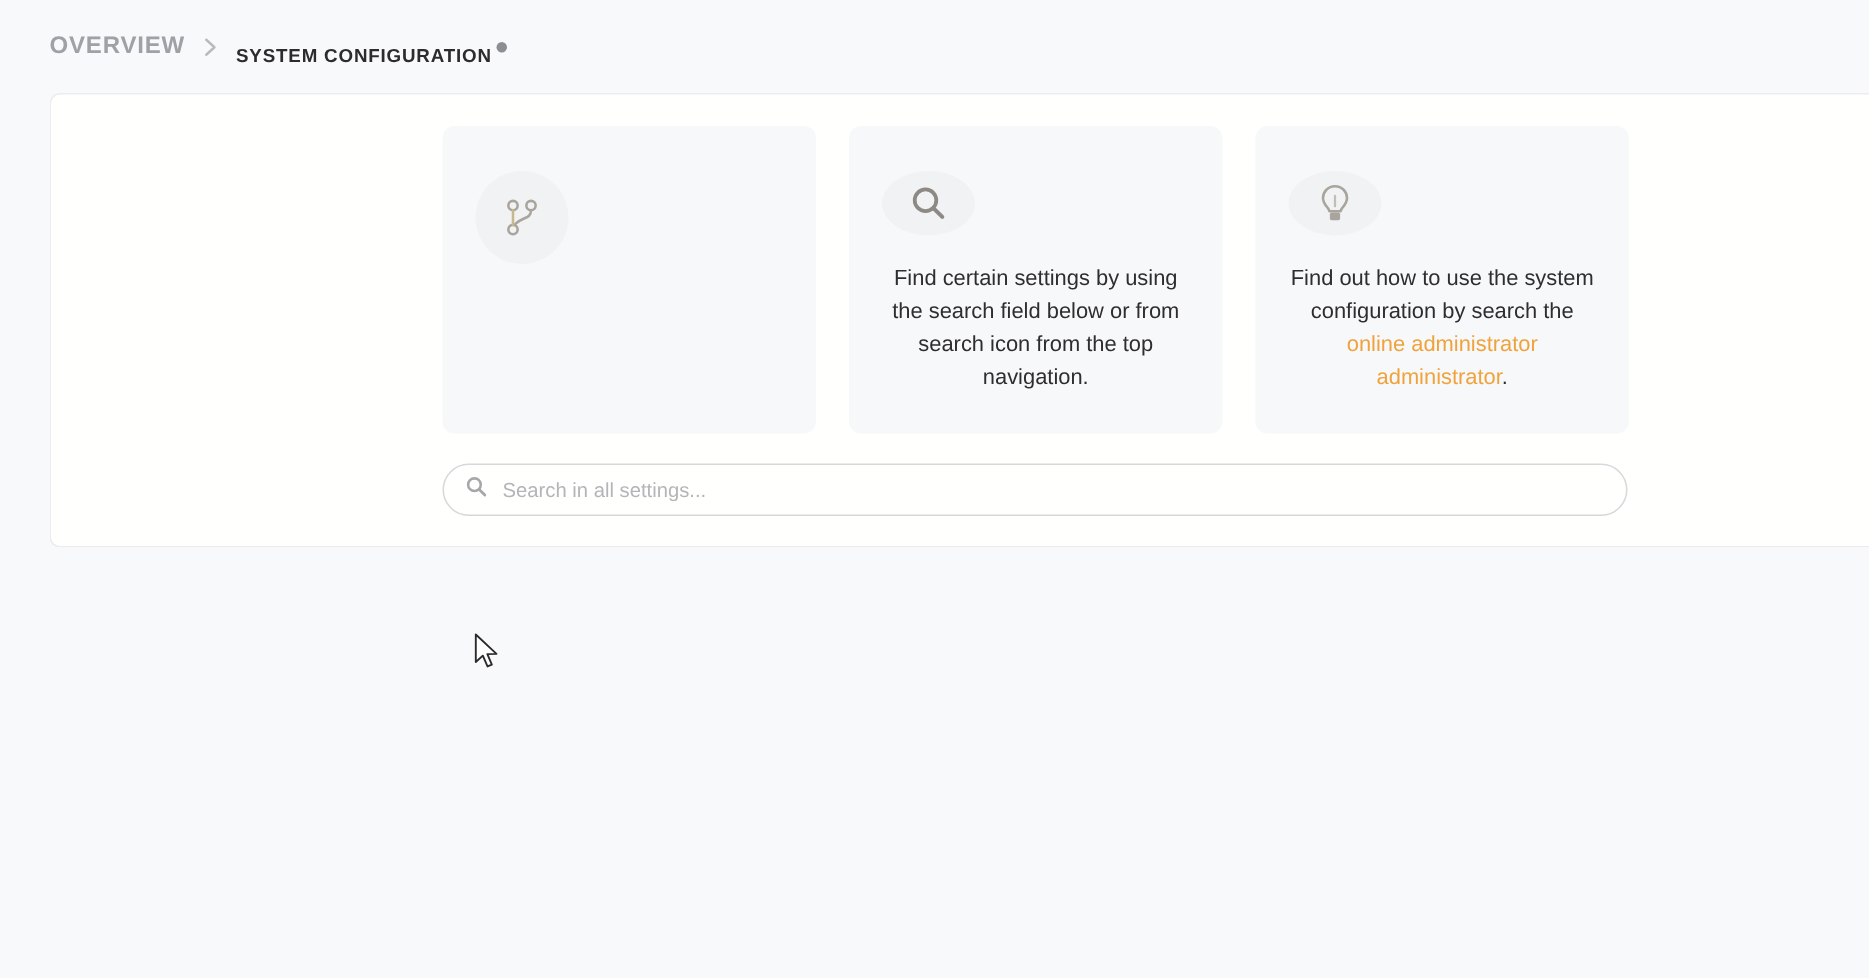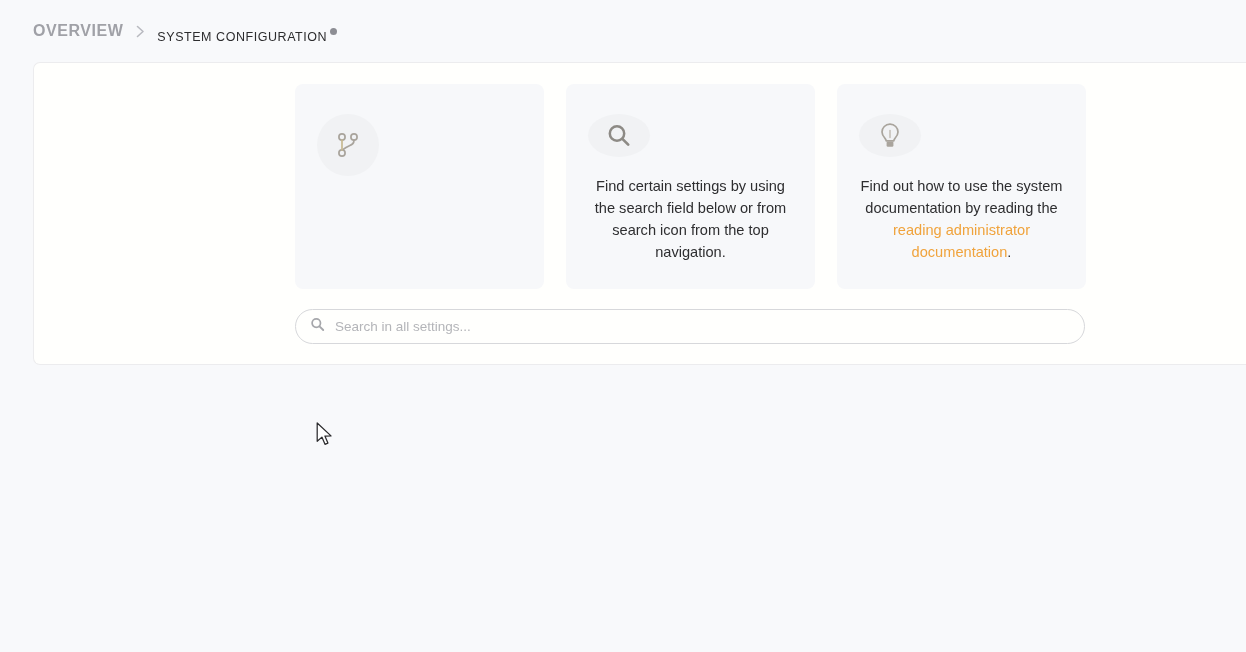--- a/index.html
+++ b/index.html
@@ -51,7 +51,7 @@
 
   .crumb-current {
     font-size: 12.5px;
-    font-weight: normal;
+    font-weight: bold;
     letter-spacing: 0.55px;
     color: #2c2c2e;
     text-transform: uppercase;

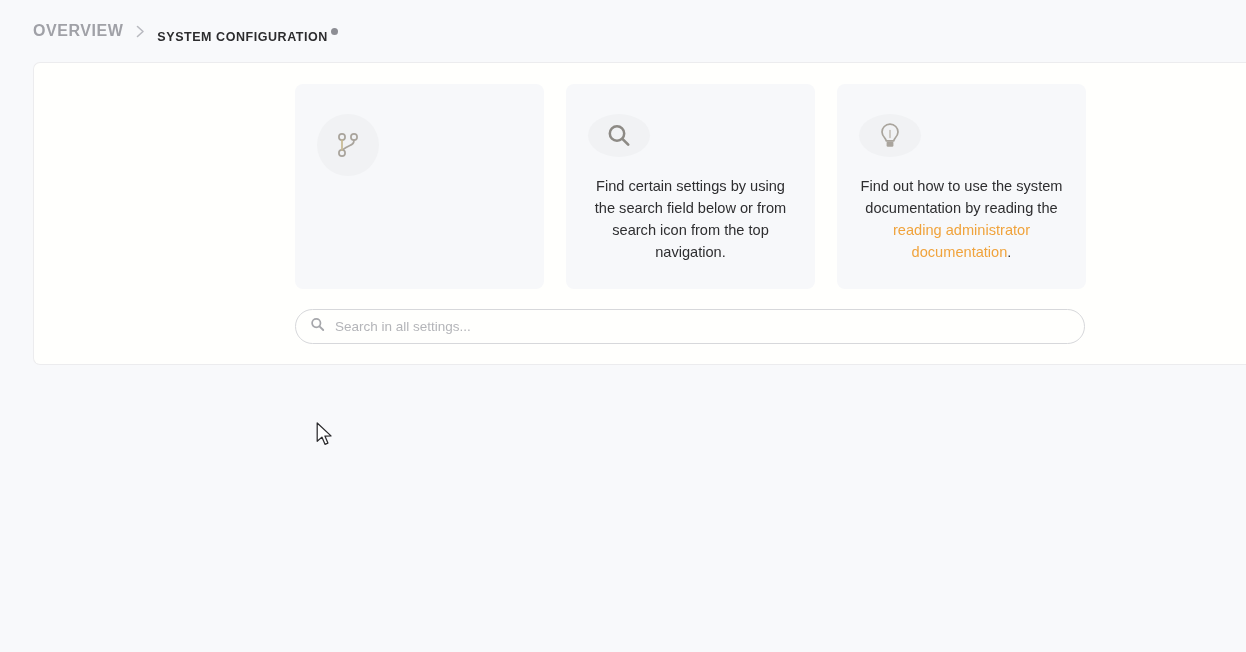--- a/index.html
+++ b/index.html
@@ -223,7 +223,7 @@
         </svg>
       </div>
       <div class="card-text">
-        <span>Find out how to use the system documentation by reading the </span><a class="doc-link" href="#">reading administrator documentation</a><span>.</span>
+        <span>Find out how to use the system configuration by search the </span><a class="doc-link" href="#">reading administrator documentation</a><span>.</span>
       </div>
     </div>
 

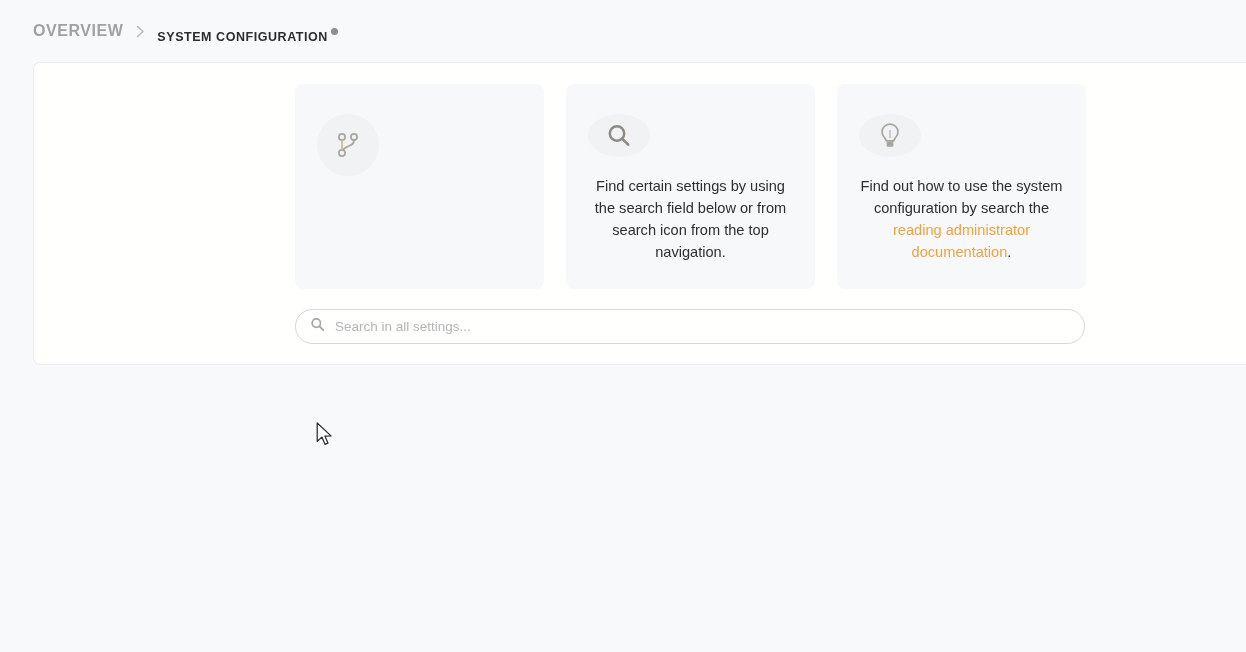--- a/index.html
+++ b/index.html
@@ -223,7 +223,7 @@
         </svg>
       </div>
       <div class="card-text">
-        <span>Find out how to use the system configuration by search the </span><a class="doc-link" href="#">reading administrator documentation</a><span>.</span>
+        <span>Find out how to use the system configuration by search the </span><a class="doc-link" href="#">online administrator administrator</a><span>.</span>
       </div>
     </div>
 

